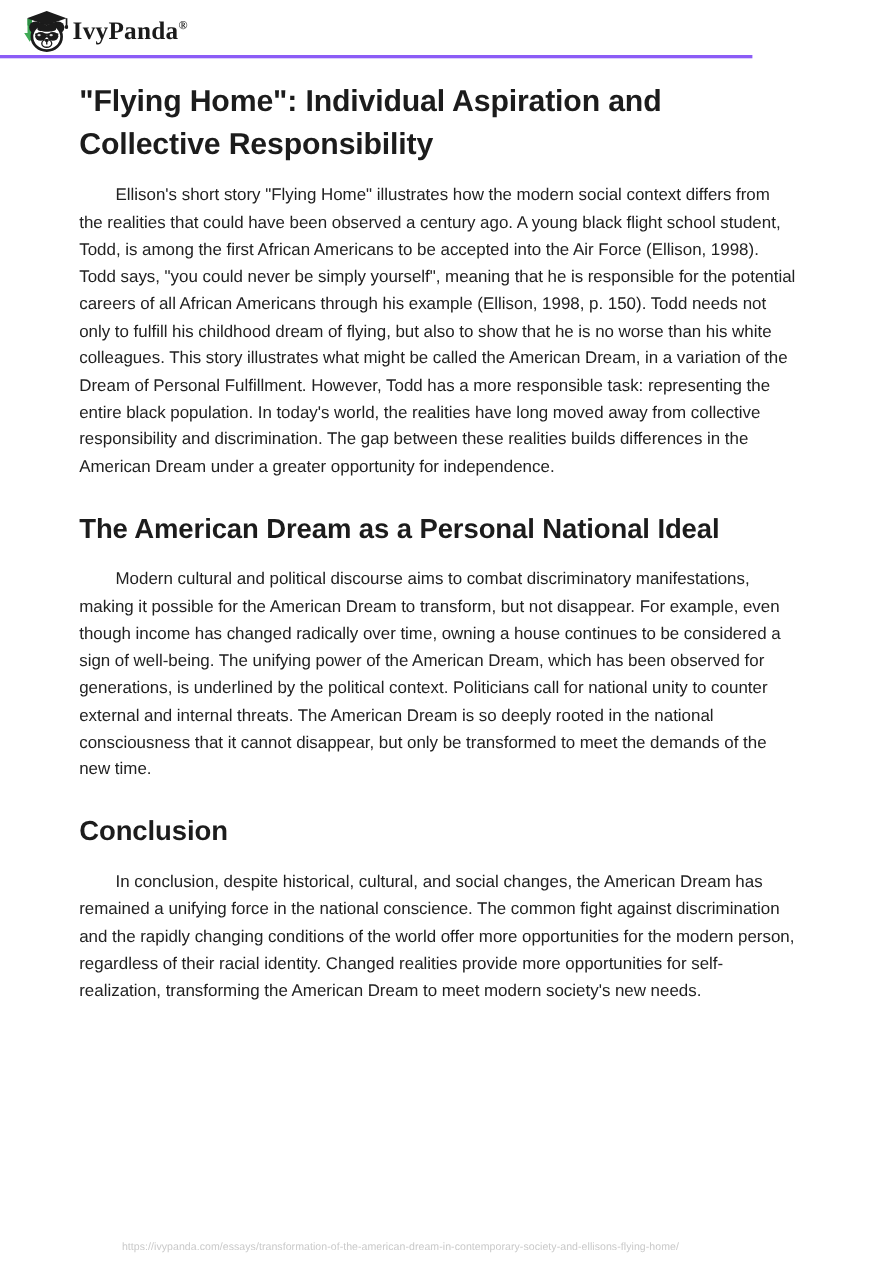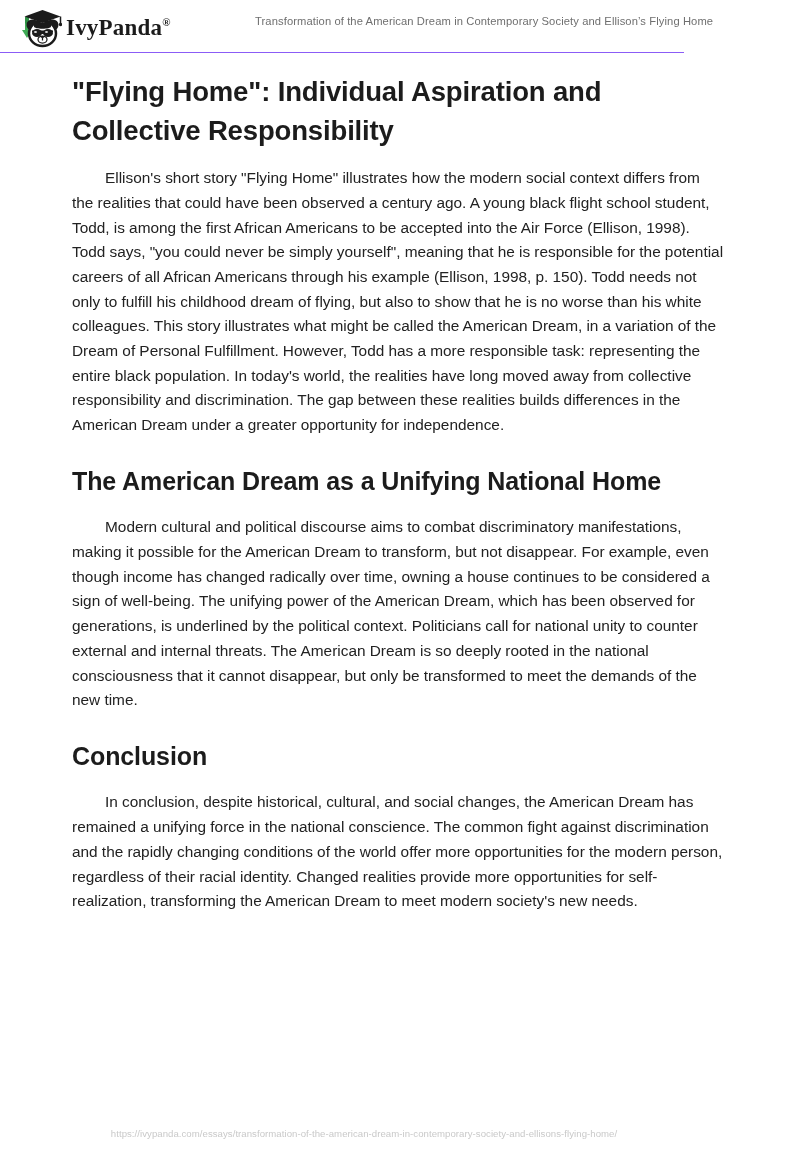--- a/index.html
+++ b/index.html
@@ -24,7 +24,7 @@
     width: 684px;
     height: 53px;
     box-sizing: border-box;
-    border-bottom: 1px solid #8b5cf6;
+    border-bottom: 3px solid #8b5cf6;
     text-decoration: underline;
   }
 

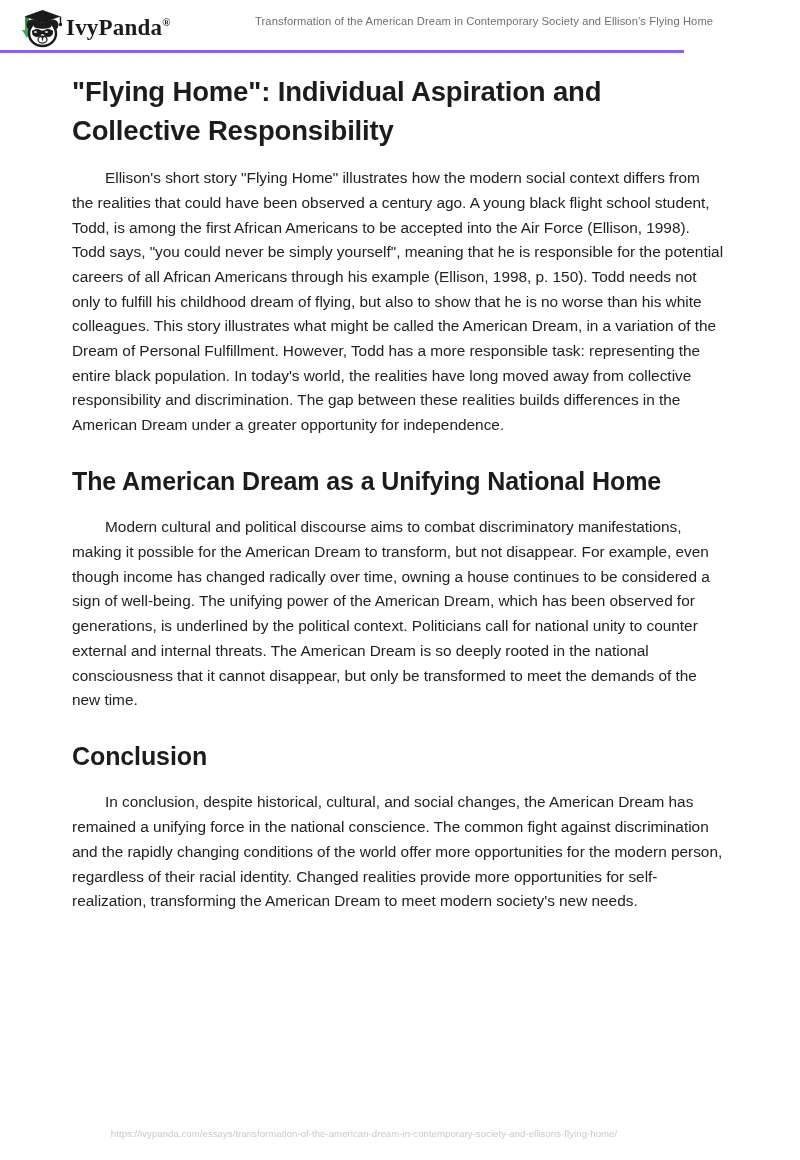--- a/index.html
+++ b/index.html
@@ -170,7 +170,6 @@
     <span class="brand-word"><span>IvyPanda</span><span class="reg">®</span></span>
   </div>
 
-  <div class="header-title">Transformation of the American Dream in Contemporary Society and Ellison’s Flying Home</div>
 </div>
 
 <div class="article">

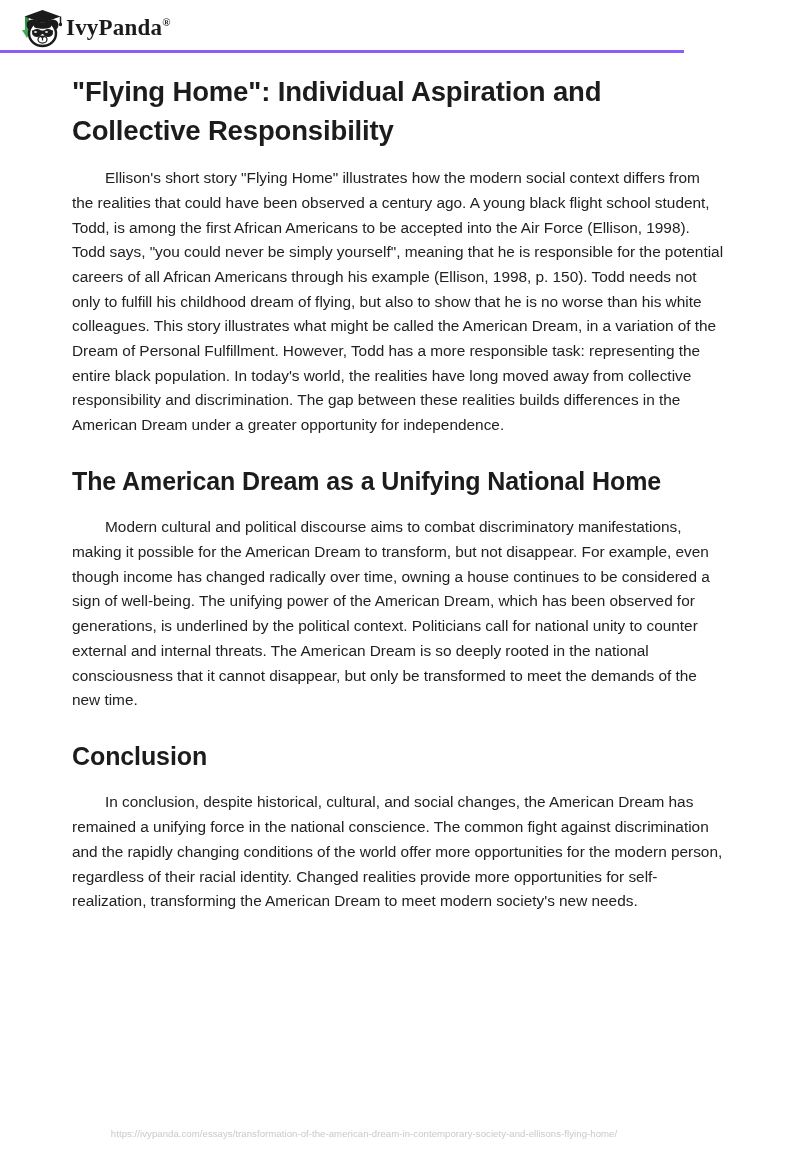--- a/index.html
+++ b/index.html
@@ -178,7 +178,7 @@
 
   <p class="body-text">Ellison's short story "Flying Home" illustrates how the modern social context differs from the realities that could have been observed a century ago. A young black flight school student, Todd, is among the first African Americans to be accepted into the Air Force (Ellison, 1998). Todd says, "you could never be simply yourself", meaning that he is responsible for the potential careers of all African Americans through his example (Ellison, 1998, p. 150). Todd needs not only to fulfill his childhood dream of flying, but also to show that he is no worse than his white colleagues.  This story illustrates what might be called the American Dream, in a variation of the Dream of Personal Fulfillment. However, Todd has a more responsible task: representing the entire black population. In today's world, the realities have long moved away from collective responsibility and discrimination. The gap between these realities builds differences in the American Dream under a greater opportunity for independence.</p>
 
-  <h2 class="section-title">The American Dream as a Unifying National Home</h2>
+  <h2 class="section-title">The American Dream as a Personal National Ideal</h2>
 
   <p class="body-text">Modern cultural and political discourse aims to combat discriminatory manifestations, making it possible for the American Dream to transform, but not disappear. For example, even though income has changed radically over time, owning a house continues to be considered a sign of well-being. The unifying power of the American Dream, which has been observed for generations, is underlined by the political context. Politicians call for national unity to counter external and internal threats. The American Dream is so deeply rooted in the national consciousness that it cannot disappear, but only be transformed to meet the demands of the new time.</p>
 

